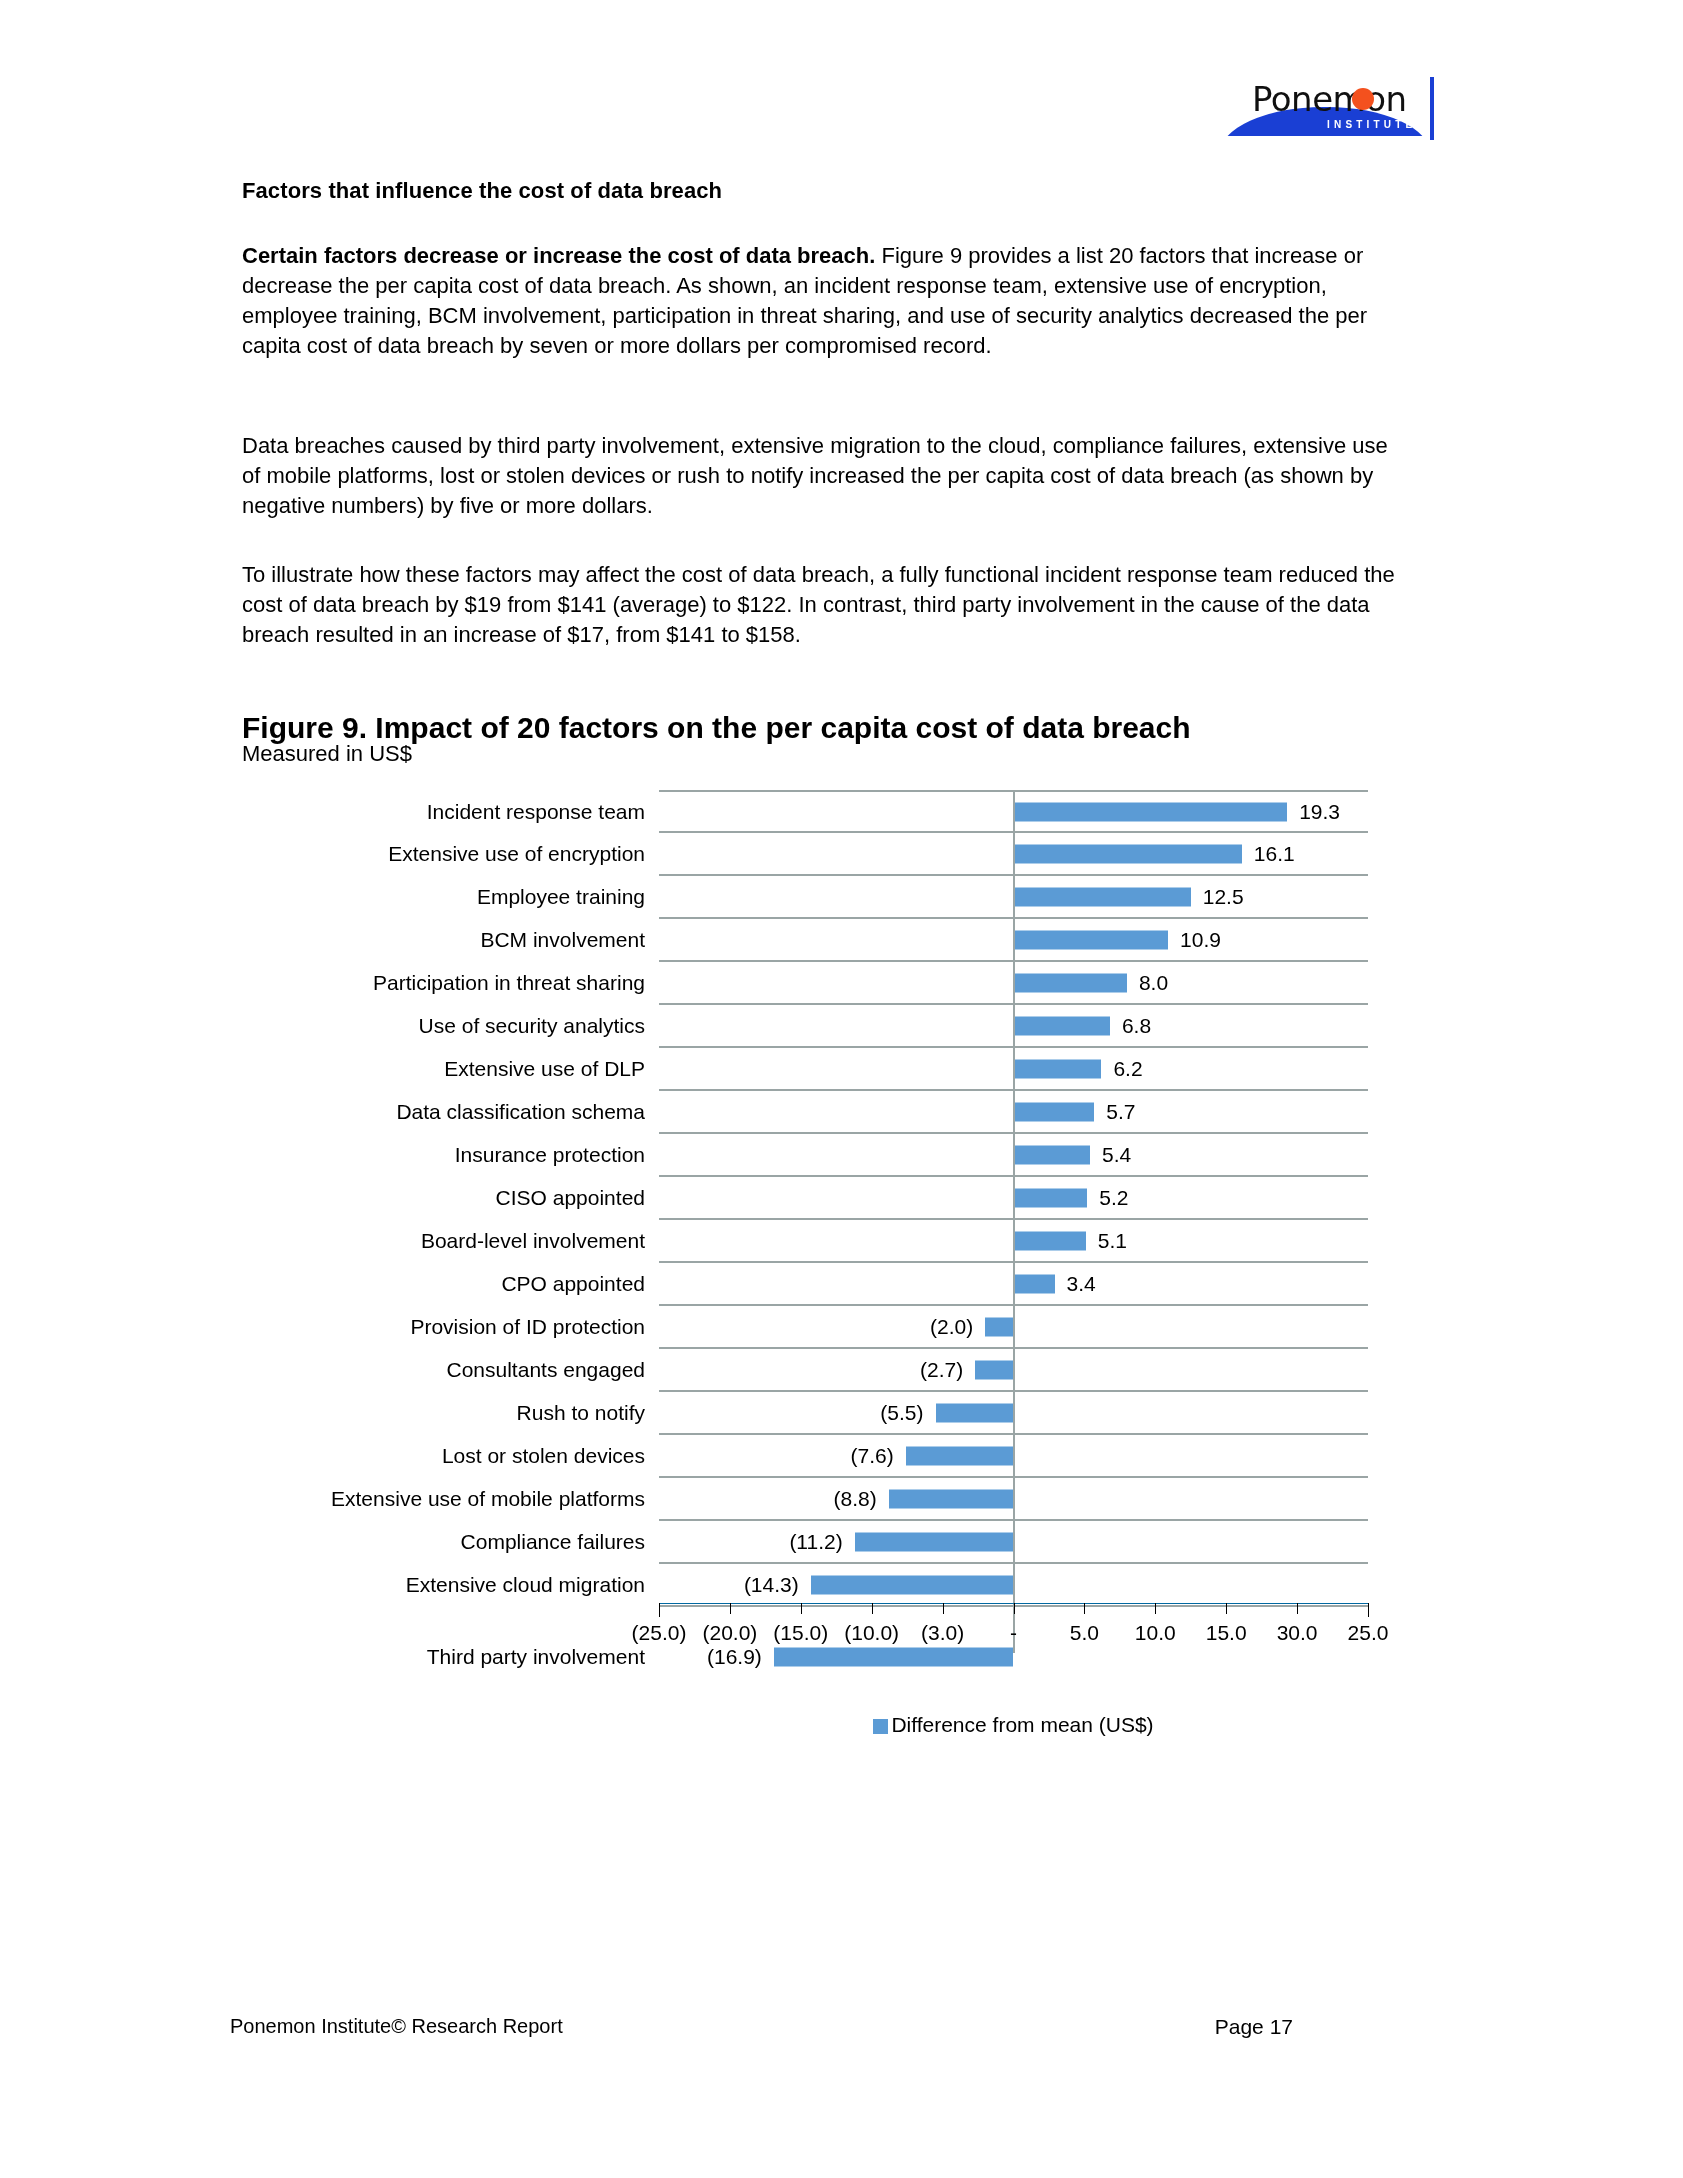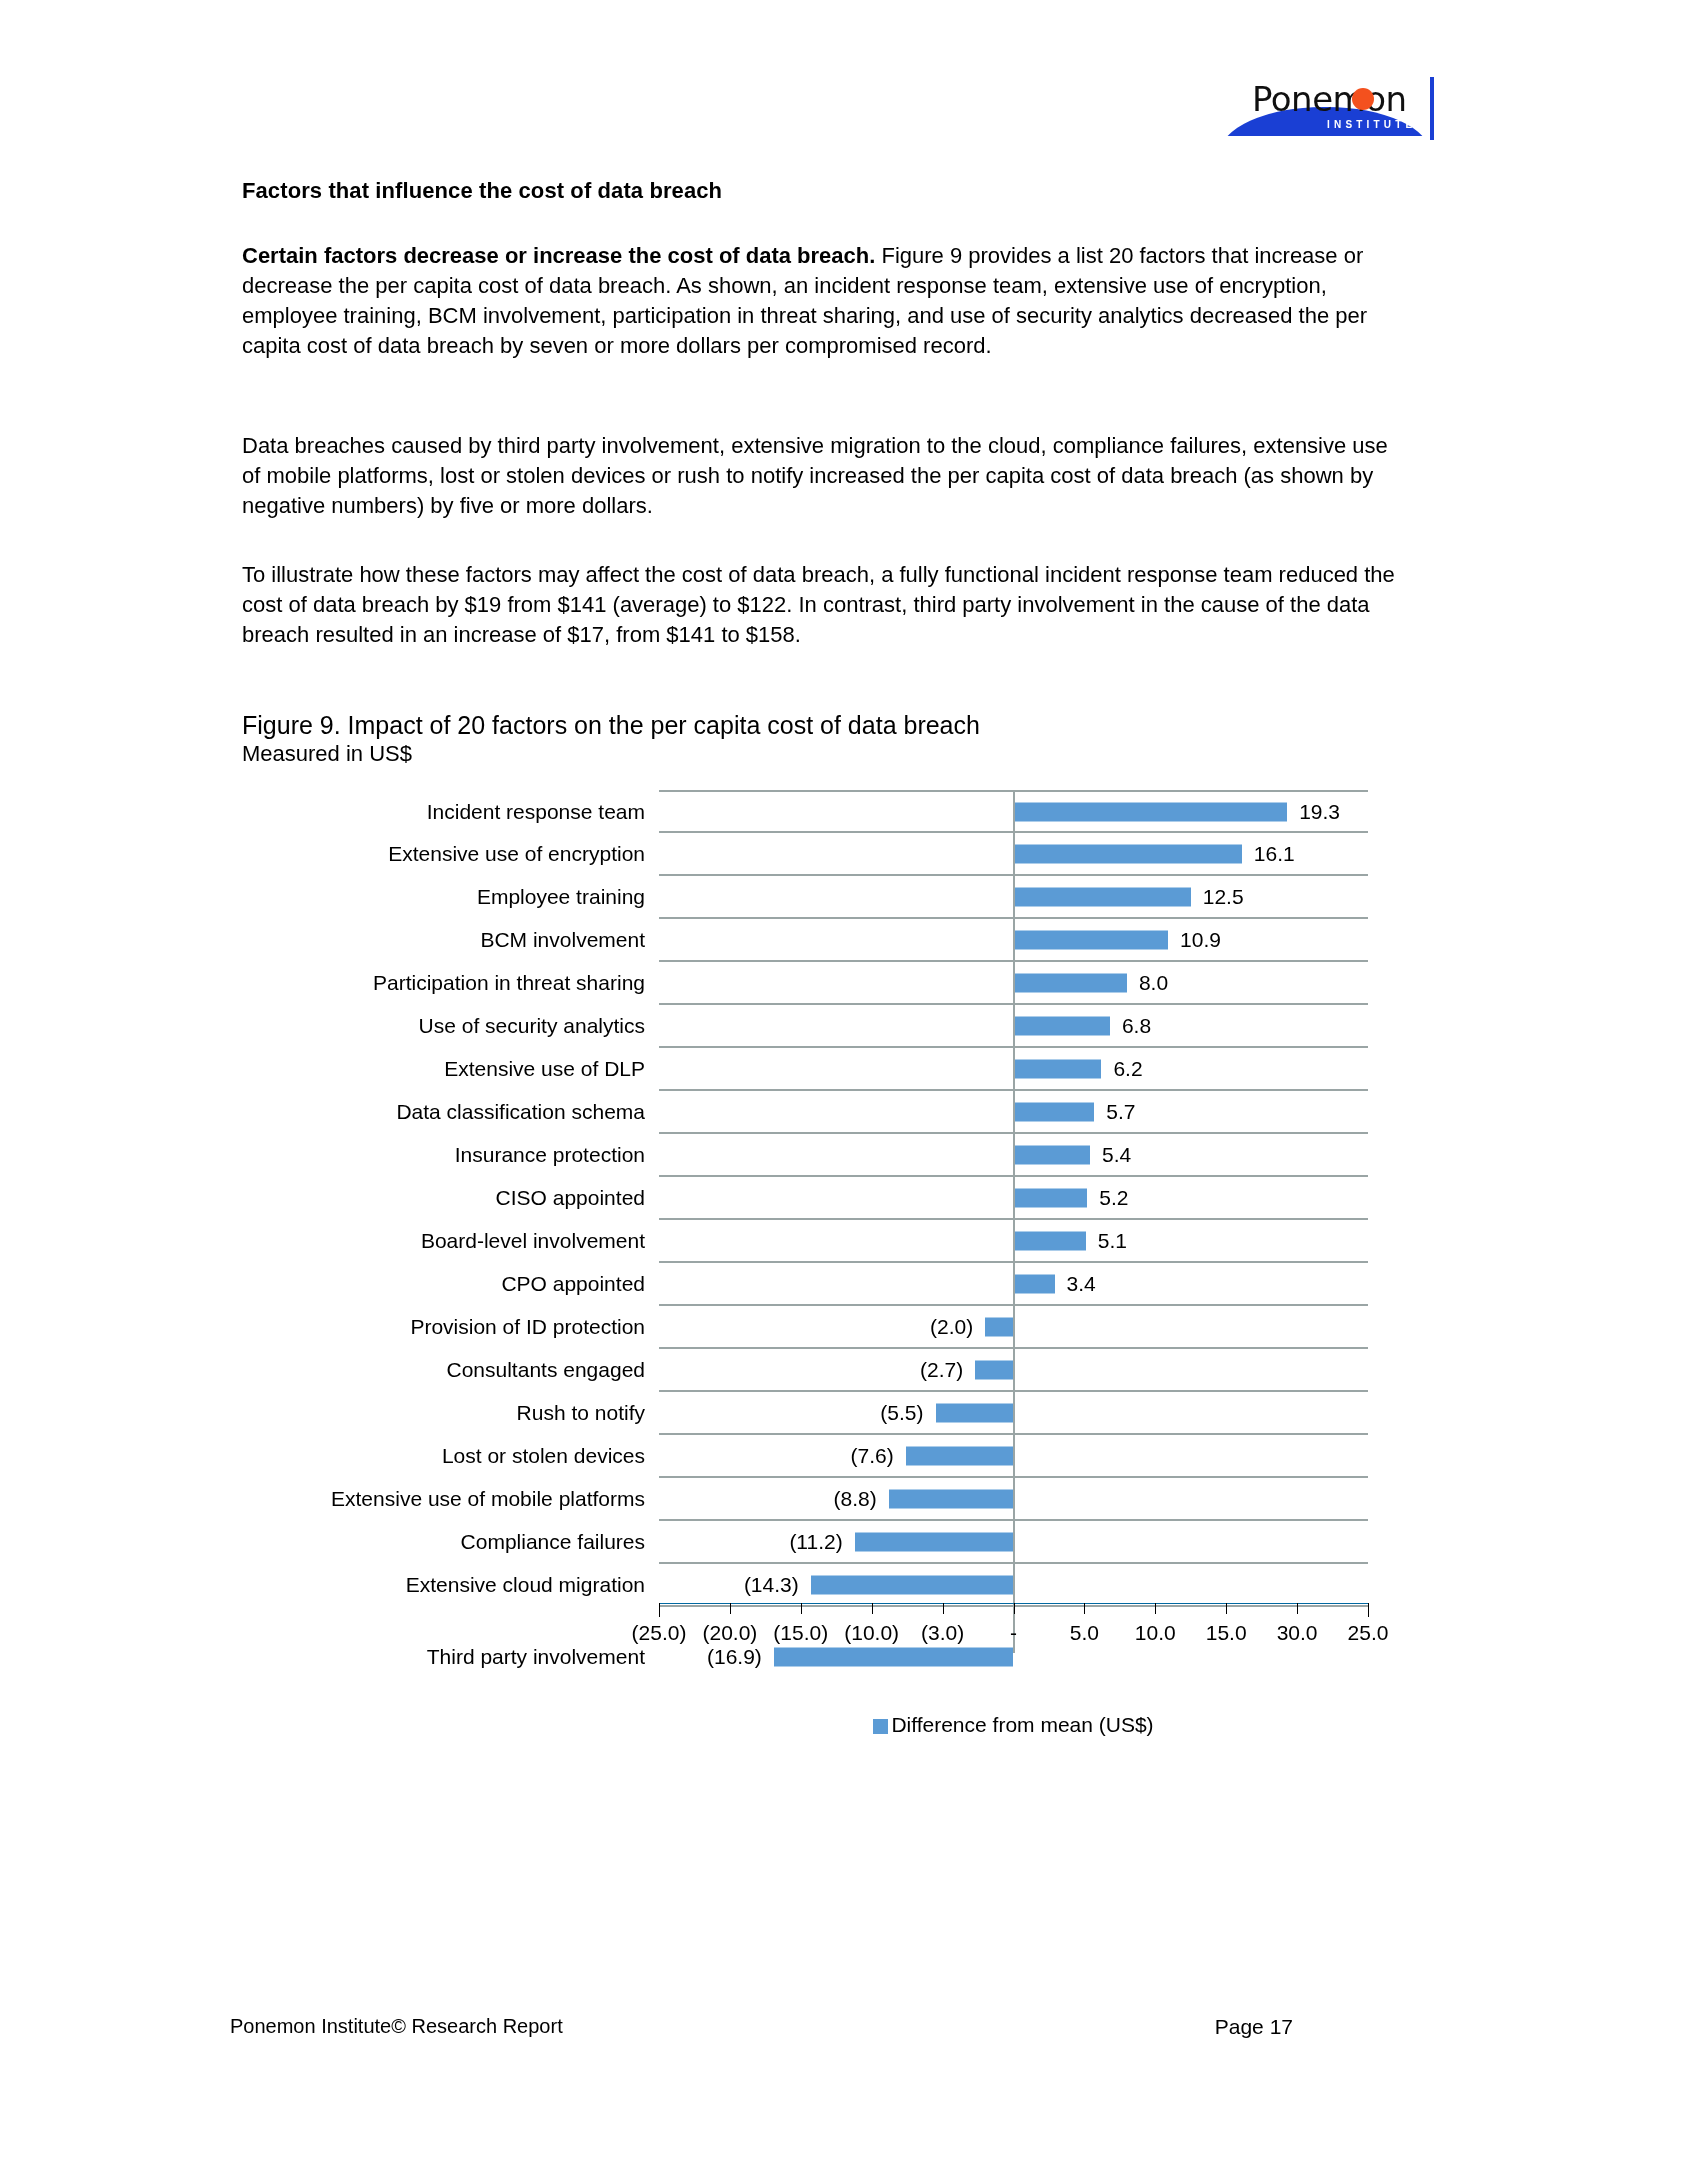--- a/index.html
+++ b/index.html
@@ -107,8 +107,8 @@
     position: absolute;
     left: 242px;
     top: 711px;
-    font-size: 25px;
-    font-weight: 400;
+    font-size: 30px;
+    font-weight: 700;
   }
   .fig-sub {
     position: absolute;

